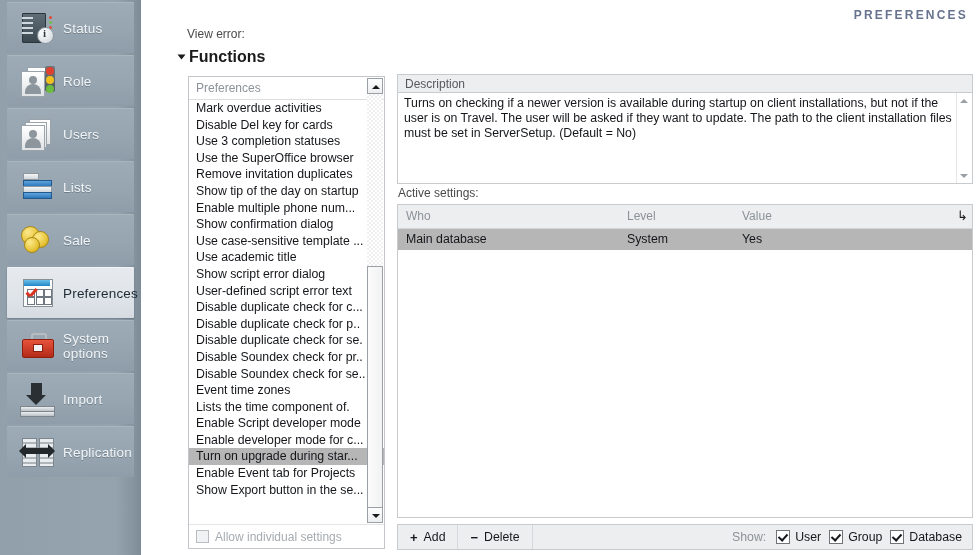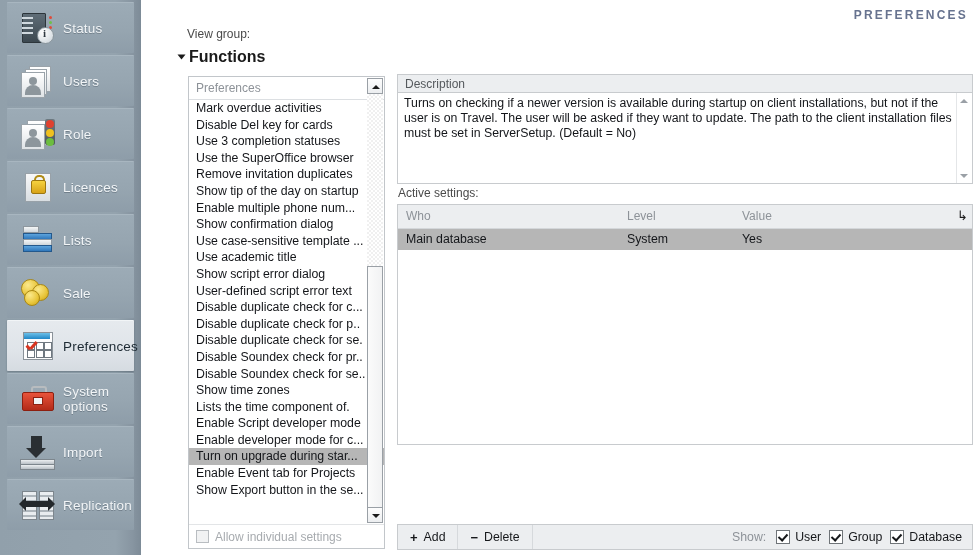--- a/index.html
+++ b/index.html
@@ -286,7 +286,7 @@
 
     <div class="page-title">PREFERENCES</div>
 
-    <div class="view-group-label">View group:</div>
+    <div class="view-group-label">View error:</div>
 
     <div class="functions-row">
       <span class="tri"></span>

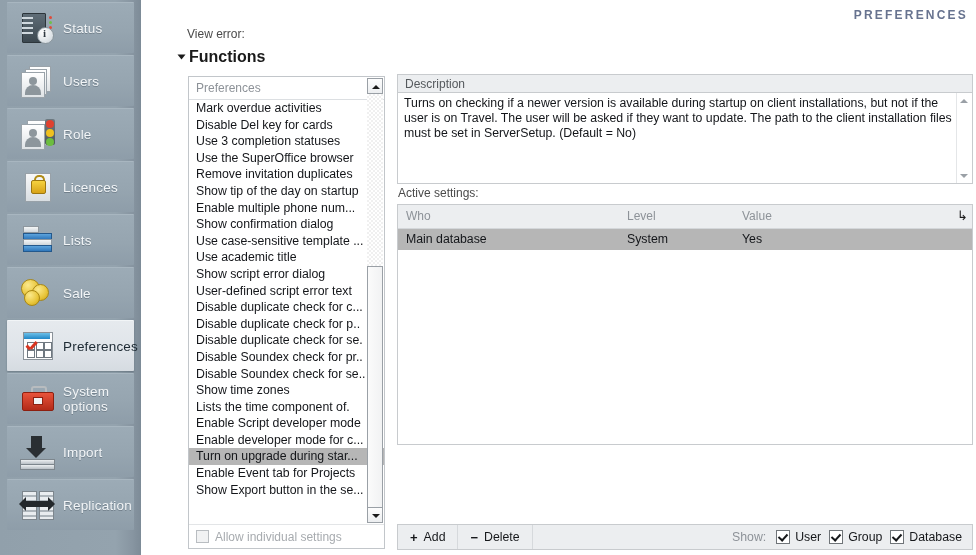--- a/index.html
+++ b/index.html
@@ -180,20 +180,6 @@
     </div>
 
     <div class="nav-item">
-      <span class="nav-icon i-users">
-        <span class="ic card c1"></span>
-        <span class="ic card c2"></span>
-        <span class="ic card c3">
-          <span class="pers">
-              <span class="hd"></span>
-              <span class="bd"></span>
-            </span>
-        </span>
-      </span>
-      <span class="nav-label">Users</span>
-    </div>
-
-    <div class="nav-item">
       <span class="nav-icon i-role">
         <span class="ic card" style="left:8px;top:3px;width:20px;height:24px;"></span>
         <span class="ic card" style="left:2px;top:7px;width:22px;height:24px;">
@@ -208,6 +194,20 @@
           <span class="l3"></span>
       </span>
       <span class="nav-label">Role</span>
+    </div>
+
+    <div class="nav-item">
+      <span class="nav-icon i-users">
+        <span class="ic card c1"></span>
+        <span class="ic card c2"></span>
+        <span class="ic card c3">
+          <span class="pers">
+              <span class="hd"></span>
+              <span class="bd"></span>
+            </span>
+        </span>
+      </span>
+      <span class="nav-label">Users</span>
     </div>
 
     <div class="nav-item">

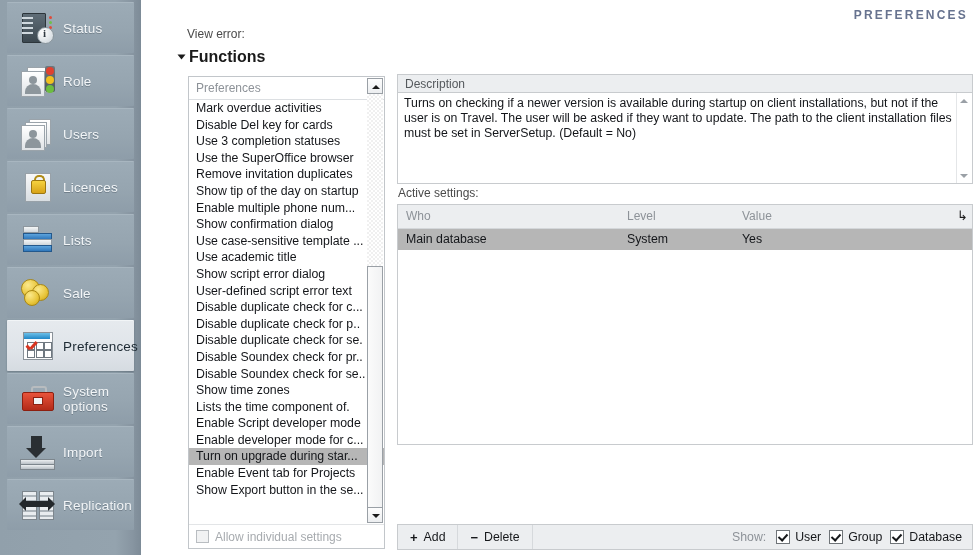--- a/index.html
+++ b/index.html
@@ -210,14 +210,6 @@
       <span class="nav-label">Users</span>
     </div>
 
-    <div class="nav-item">
-      <span class="nav-icon i-lic">
-        <span class="ic box"></span>
-          <span class="ic sh"></span>
-          <span class="ic lock"></span>
-      </span>
-      <span class="nav-label">Licences</span>
-    </div>
 
     <div class="nav-item">
       <span class="nav-icon i-lists">

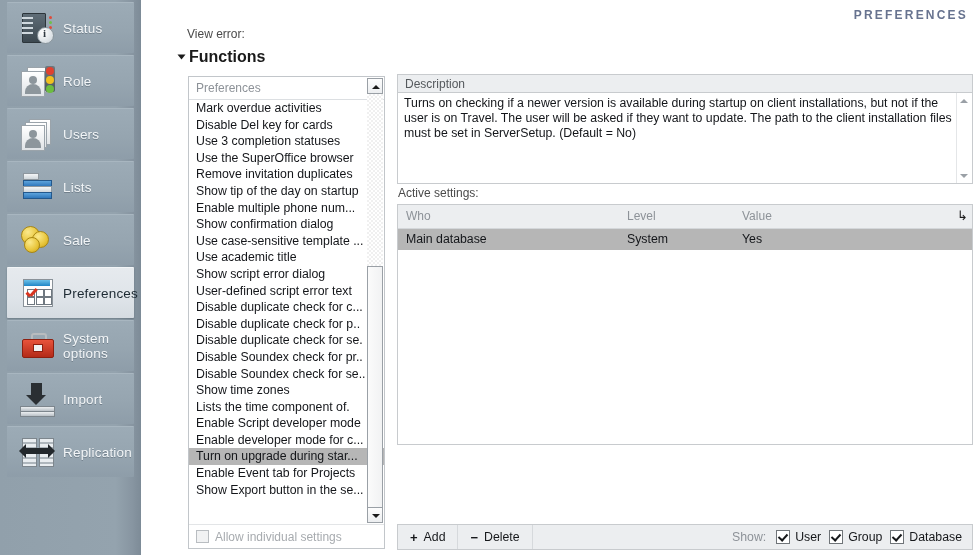--- a/index.html
+++ b/index.html
@@ -139,7 +139,7 @@
   .descsb .sbbtn.dn i{border-top:4px solid #9aa0a6;}
 
   .active-label{position:absolute;left:257px;top:186px;font-size:12px;color:#4a4a4a;}
-  .grid{position:absolute;left:256px;top:204px;width:576px;height:241px;border:1px solid #c8cbce;box-sizing:border-box;background:#fff;}
+  .grid{position:absolute;left:256px;top:204px;width:576px;height:314px;border:1px solid #c8cbce;box-sizing:border-box;background:#fff;}
   .grid-head{height:23px;background:#eceef0;border-bottom:1px solid #d4d7da;display:flex;align-items:center;position:relative;}
   .grid-head .col{font-size:12px;color:#8d9298;position:absolute;top:4px;}
   .grid-head .sort{position:absolute;right:4px;top:3px;font-size:13px;color:#1b1b1b;}

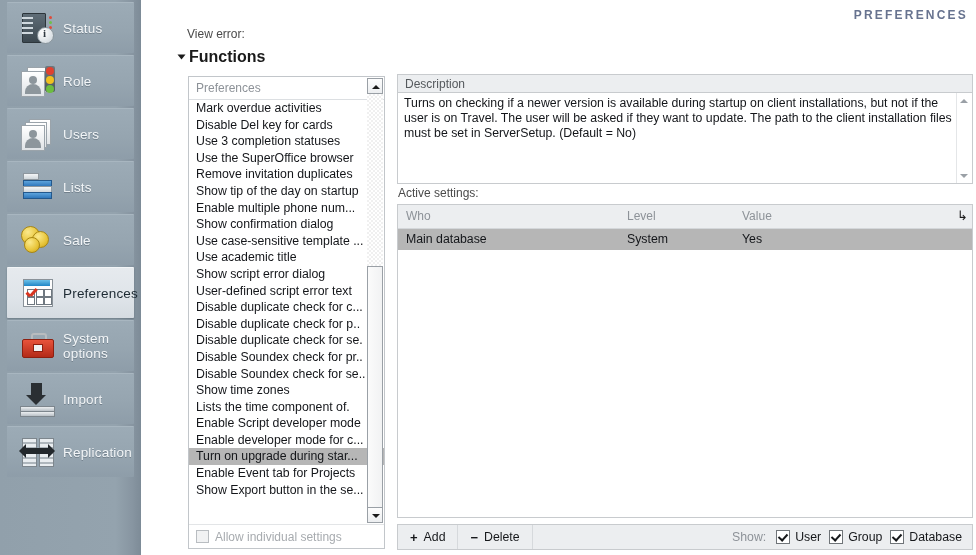--- a/index.html
+++ b/index.html
@@ -309,7 +309,7 @@
         <div class="opt">Disable duplicate check for se.</div>
         <div class="opt">Disable Soundex check for pr..</div>
         <div class="opt">Disable Soundex check for se..</div>
-        <div class="opt">Show time zones</div>
+        <div class="opt">Event time zones</div>
         <div class="opt">Lists the time component of.</div>
         <div class="opt">Enable Script developer mode</div>
         <div class="opt">Enable developer mode for c...</div>

